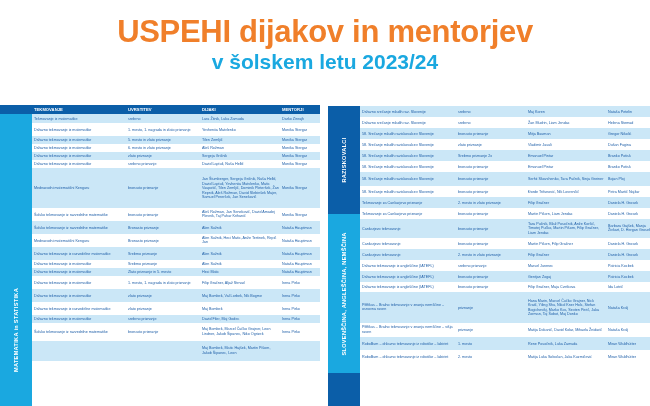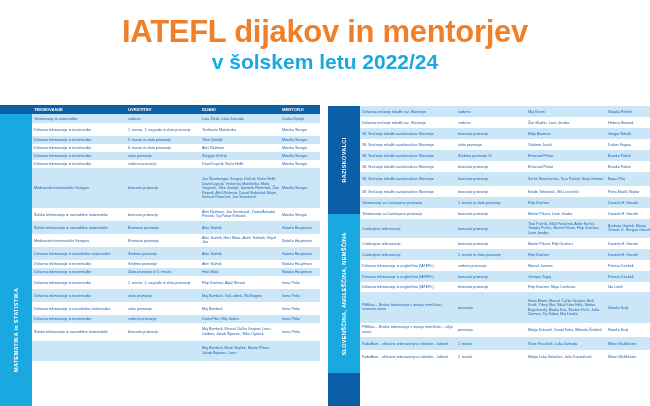--- a/index.html
+++ b/index.html
@@ -47,7 +47,7 @@
 </head>
 <body>
 
-<div class="title">IATEFL dijakov in mentorjev</div>
+<div class="title">USPEHI dijakov in mentorjev</div>
 <div class="subtitle">v šolskem letu 2022/24</div>
 
 <div class="panel left">

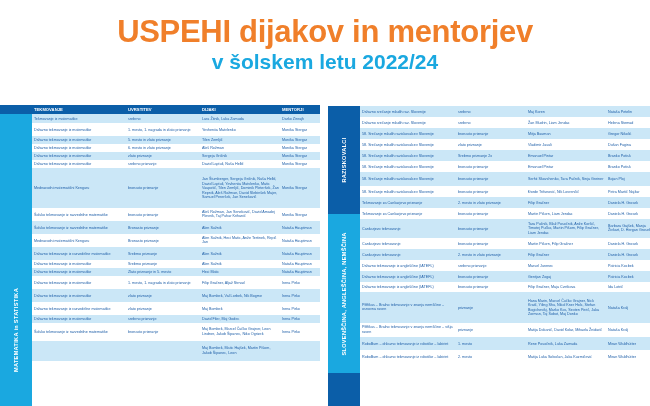--- a/index.html
+++ b/index.html
@@ -48,7 +48,7 @@
 <body>
 
 <div class="title">USPEHI dijakov in mentorjev</div>
-<div class="subtitle">v šolskem letu 2022/24</div>
+<div class="subtitle">v šolskem letu 2023/24</div>
 
 <div class="panel left">
   <div class="hdr">

